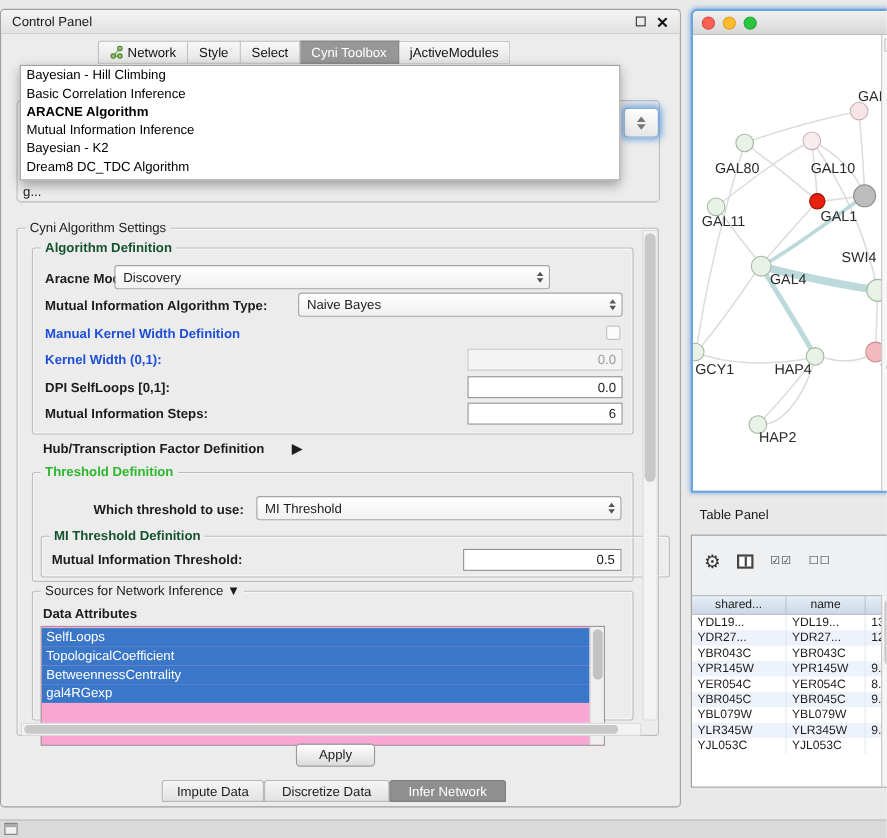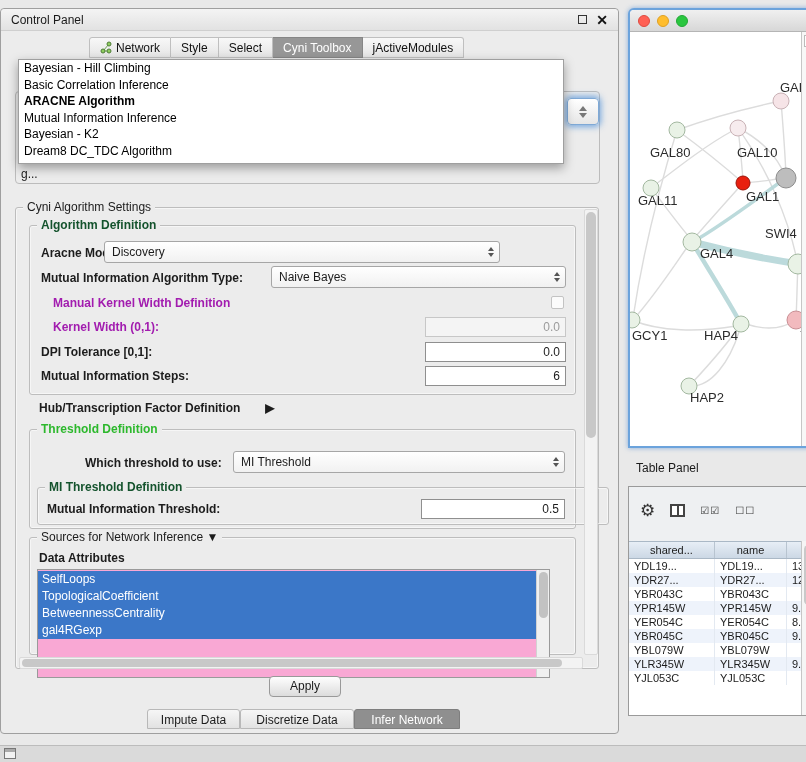--- a/index.html
+++ b/index.html
@@ -72,7 +72,7 @@
   .tlegend.green { color:#2db82d; font-weight:bold; }
 
   .lbl { position:absolute; font-size:12px; font-weight:bold; color:#1c1c1c; white-space:nowrap; }
-  .lbl.disabled { color:#a21caf;margin-left:12px; }
+  .lbl.disabled { color:#1d4ed8; }
 
   .combo {
     position:absolute; height:22px;

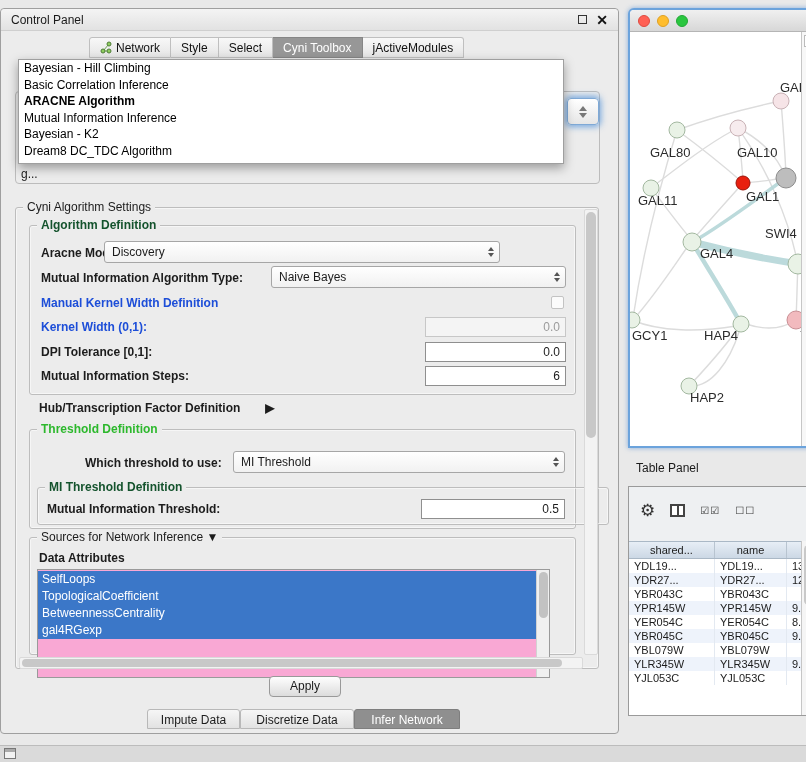--- a/index.html
+++ b/index.html
@@ -264,7 +264,7 @@
     <span>0.0</span>
   </div>
 
-  <span class="lbl" style="left:40px; top:336px;">DPI Tolerance [0,1]:</span>
+  <span class="lbl" style="left:40px; top:336px;">DPI SelfLoops [0,1]:</span>
   <div class="field" style="left:424px; top:333px; width:141px;">
     <span>0.0</span>
   </div>

